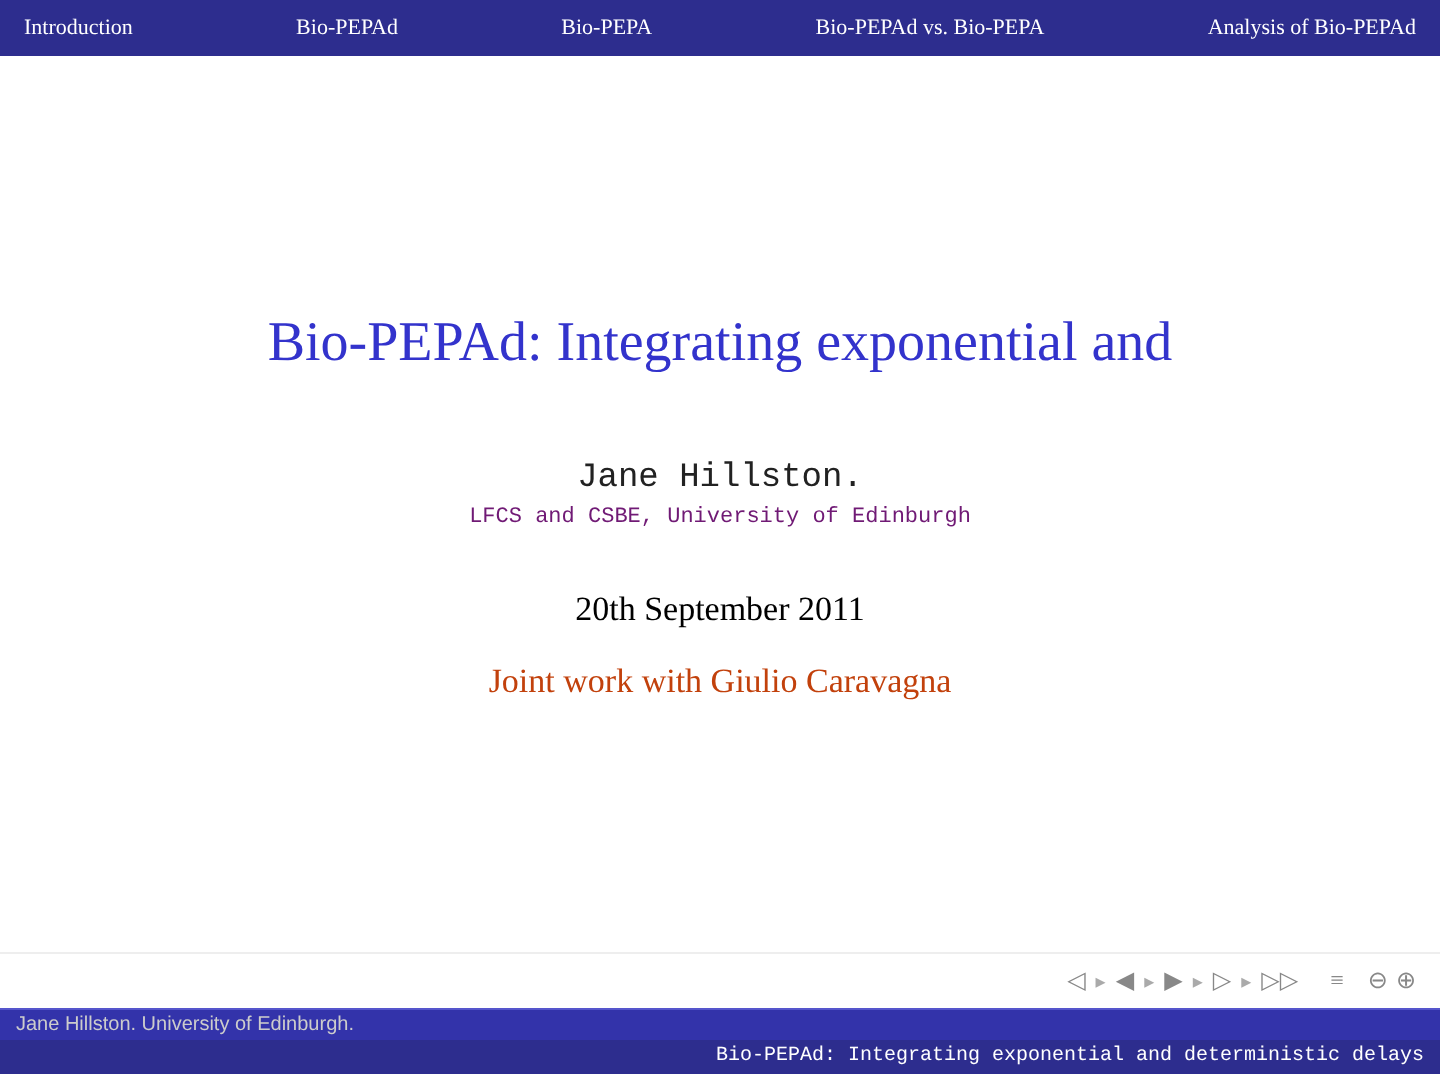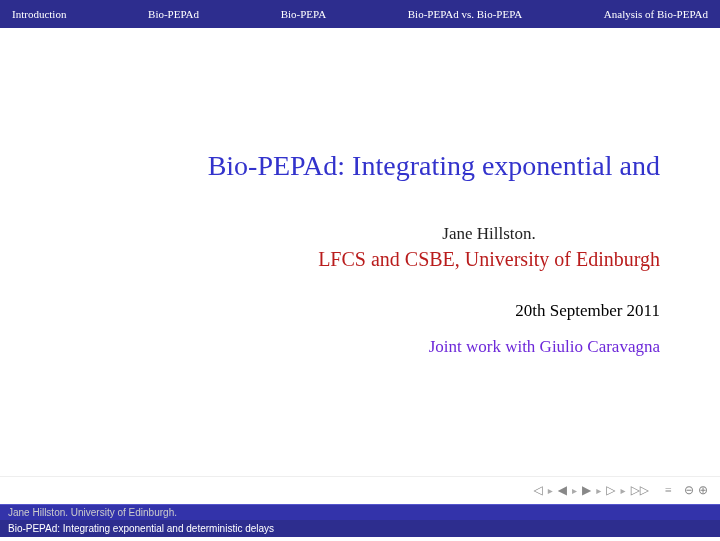--- a/index.html
+++ b/index.html
@@ -41,7 +41,7 @@
       background: #ffffff;
       display: flex;
       flex-direction: column;
-      align-items: flex-end;
+      align-items: center;
       justify-content: center;
       text-align: center;
       padding: 20px 60px;

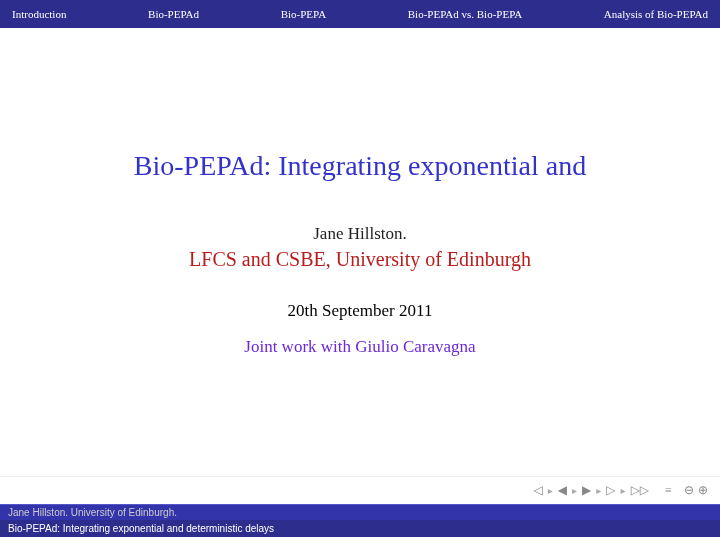--- a/index.html
+++ b/index.html
@@ -57,6 +57,7 @@
 
     #author-block {
       margin-bottom: 30px;
+      font-family: Liberation Mono, monospace;
     }
     #author-name {
       font-size: 17px;

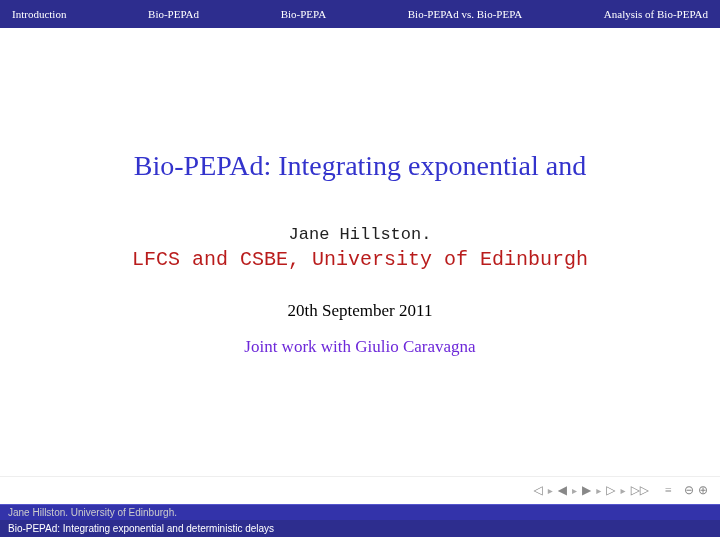--- a/index.html
+++ b/index.html
@@ -65,8 +65,8 @@
       margin-bottom: 4px;
     }
     #author-affiliation {
-      font-size: 20px;
-      color: #b91c1c;
+      font-size: 11px;
+      color: #701a75;
     }
 
     #date-block {

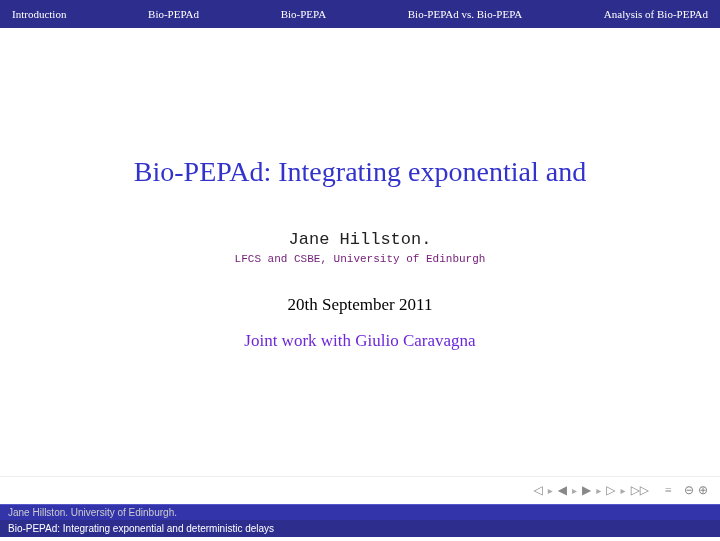--- a/index.html
+++ b/index.html
@@ -77,7 +77,7 @@
 
     #joint-work {
       font-size: 17px;
-      color: #6d28d9;
+      color: #c2410c;
     }
 
     

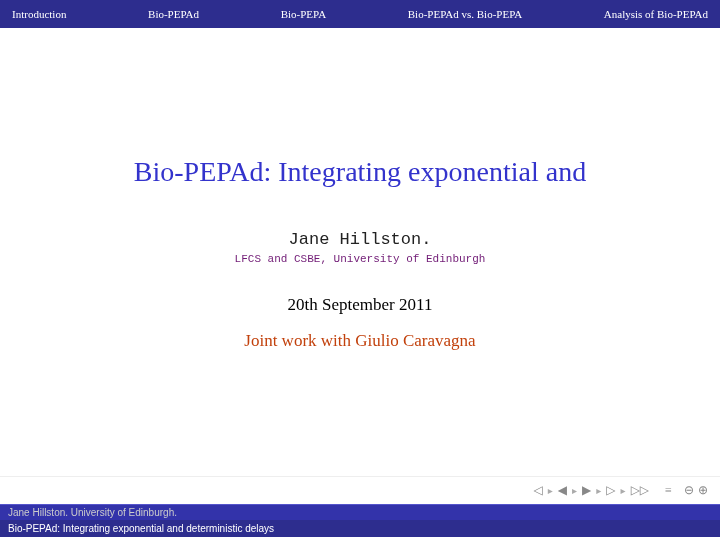--- a/index.html
+++ b/index.html
@@ -109,8 +109,9 @@
       background: #2d2d8e;
       color: #fff;
       font-size: 10px;
-      font-family: Liberation Sans, sans-serif;
+      font-family: Liberation Mono, monospace;
       padding: 3px 8px;
+      text-align: right;
     }
 
     #controls-row {

